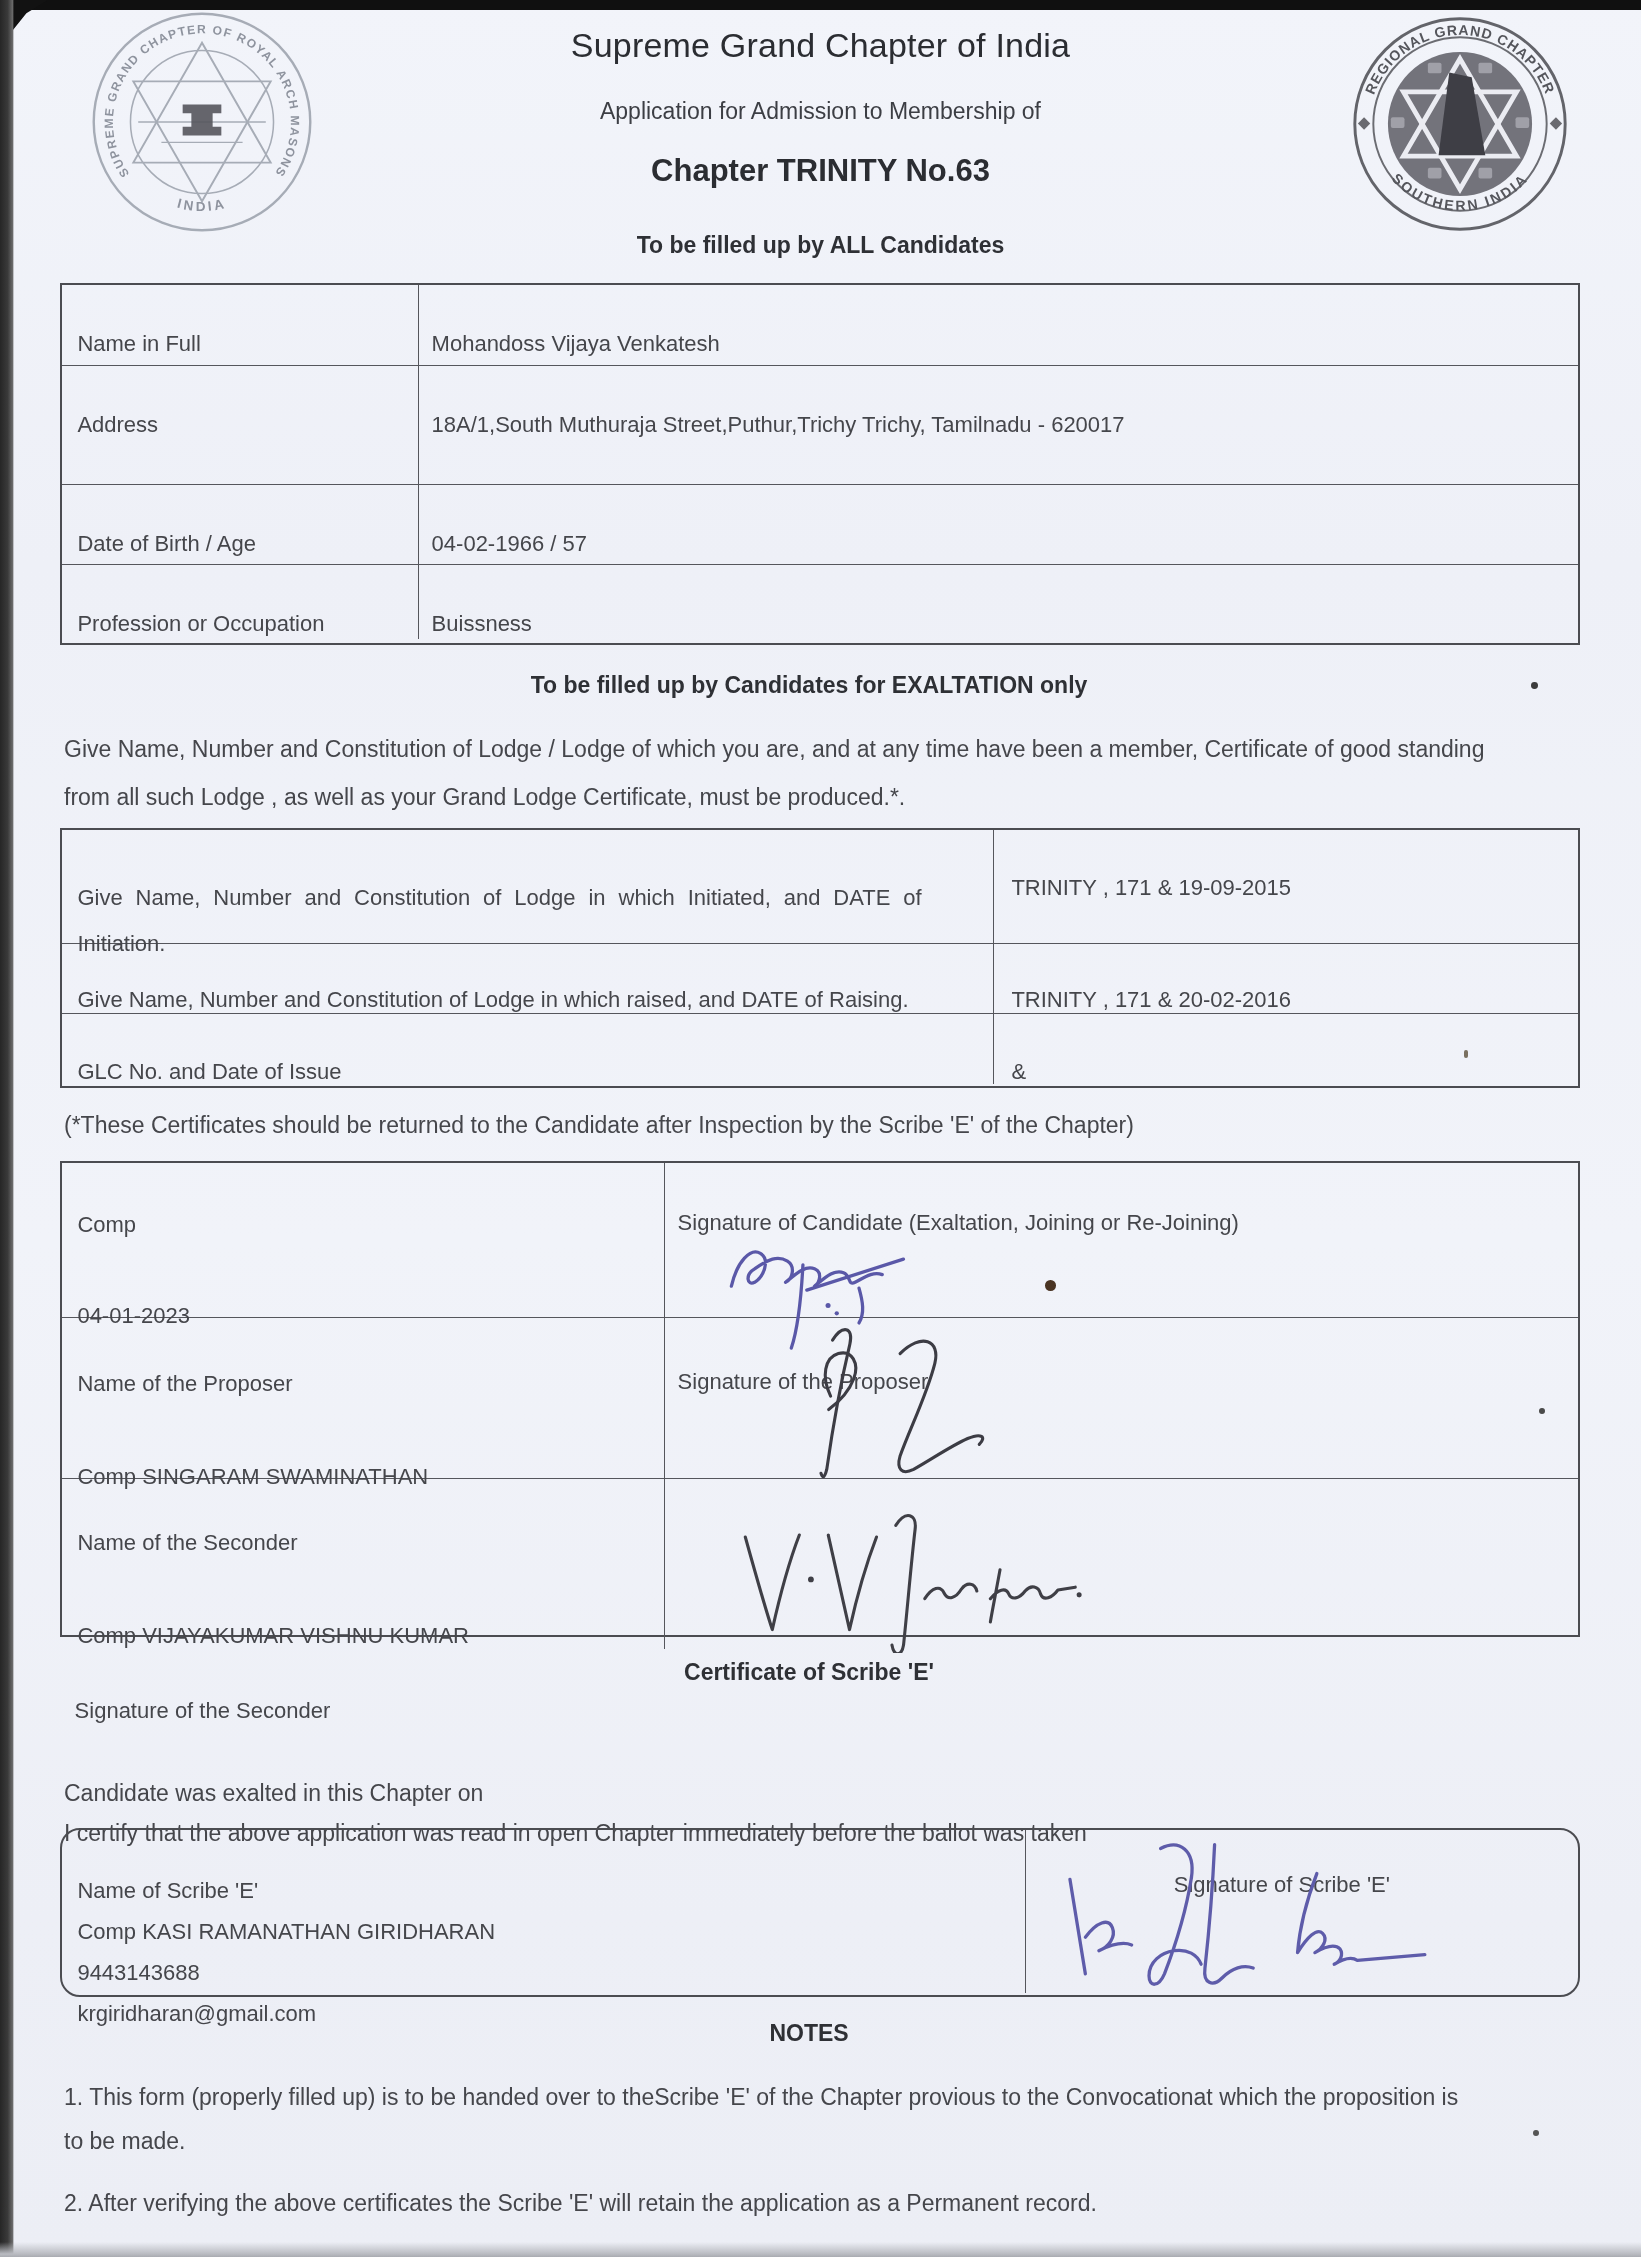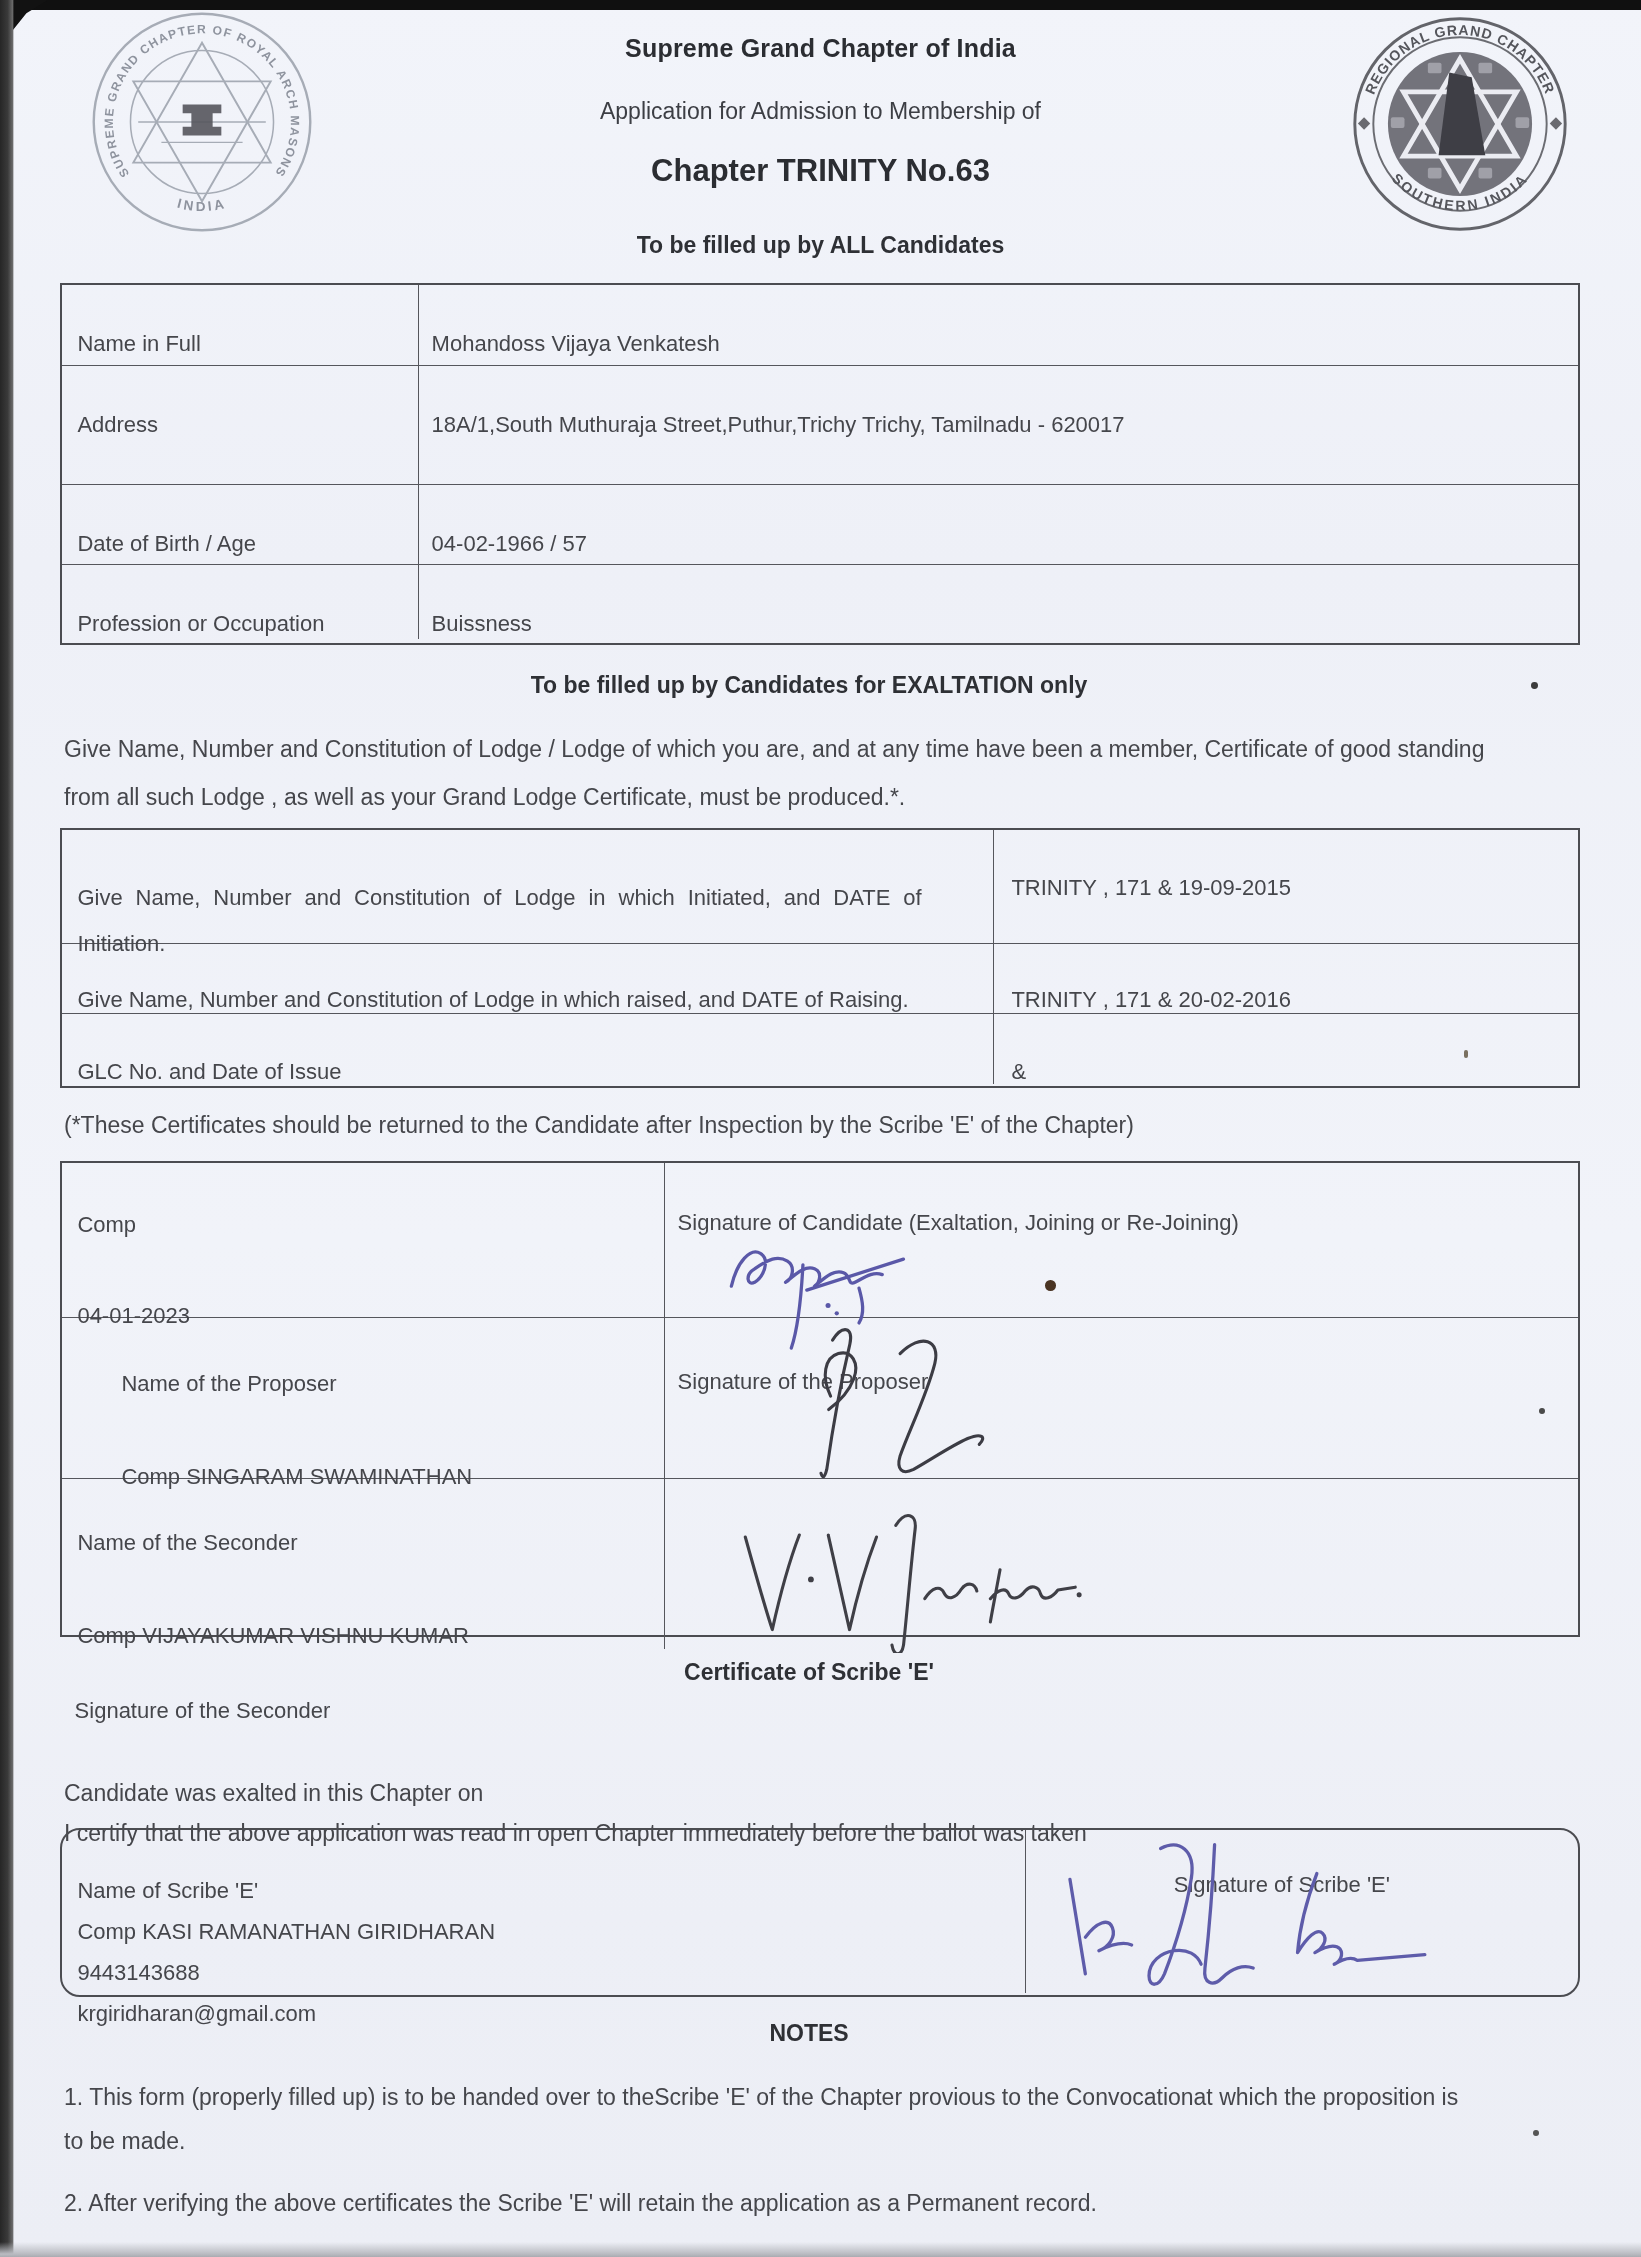--- a/index.html
+++ b/index.html
@@ -21,7 +21,7 @@
 
   
   .center-text{position:absolute;left:270px;width:1101px;text-align:center;}
-  .org-title{top:34px;font-size:25px;font-weight:bold;color:#2b2d32;letter-spacing:0.2px;}
+  .org-title{top:26px;font-size:34px;font-weight:normal;color:#2b2d32;letter-spacing:0.2px;}
   .subtitle{top:98px;font-size:23px;color:#3c3e44;}
   .chapter-title{top:153px;font-size:31px;font-weight:bold;color:#2b2d32;}
   .all-heading{top:232px;font-size:23px;font-weight:bold;color:#2e3035;}

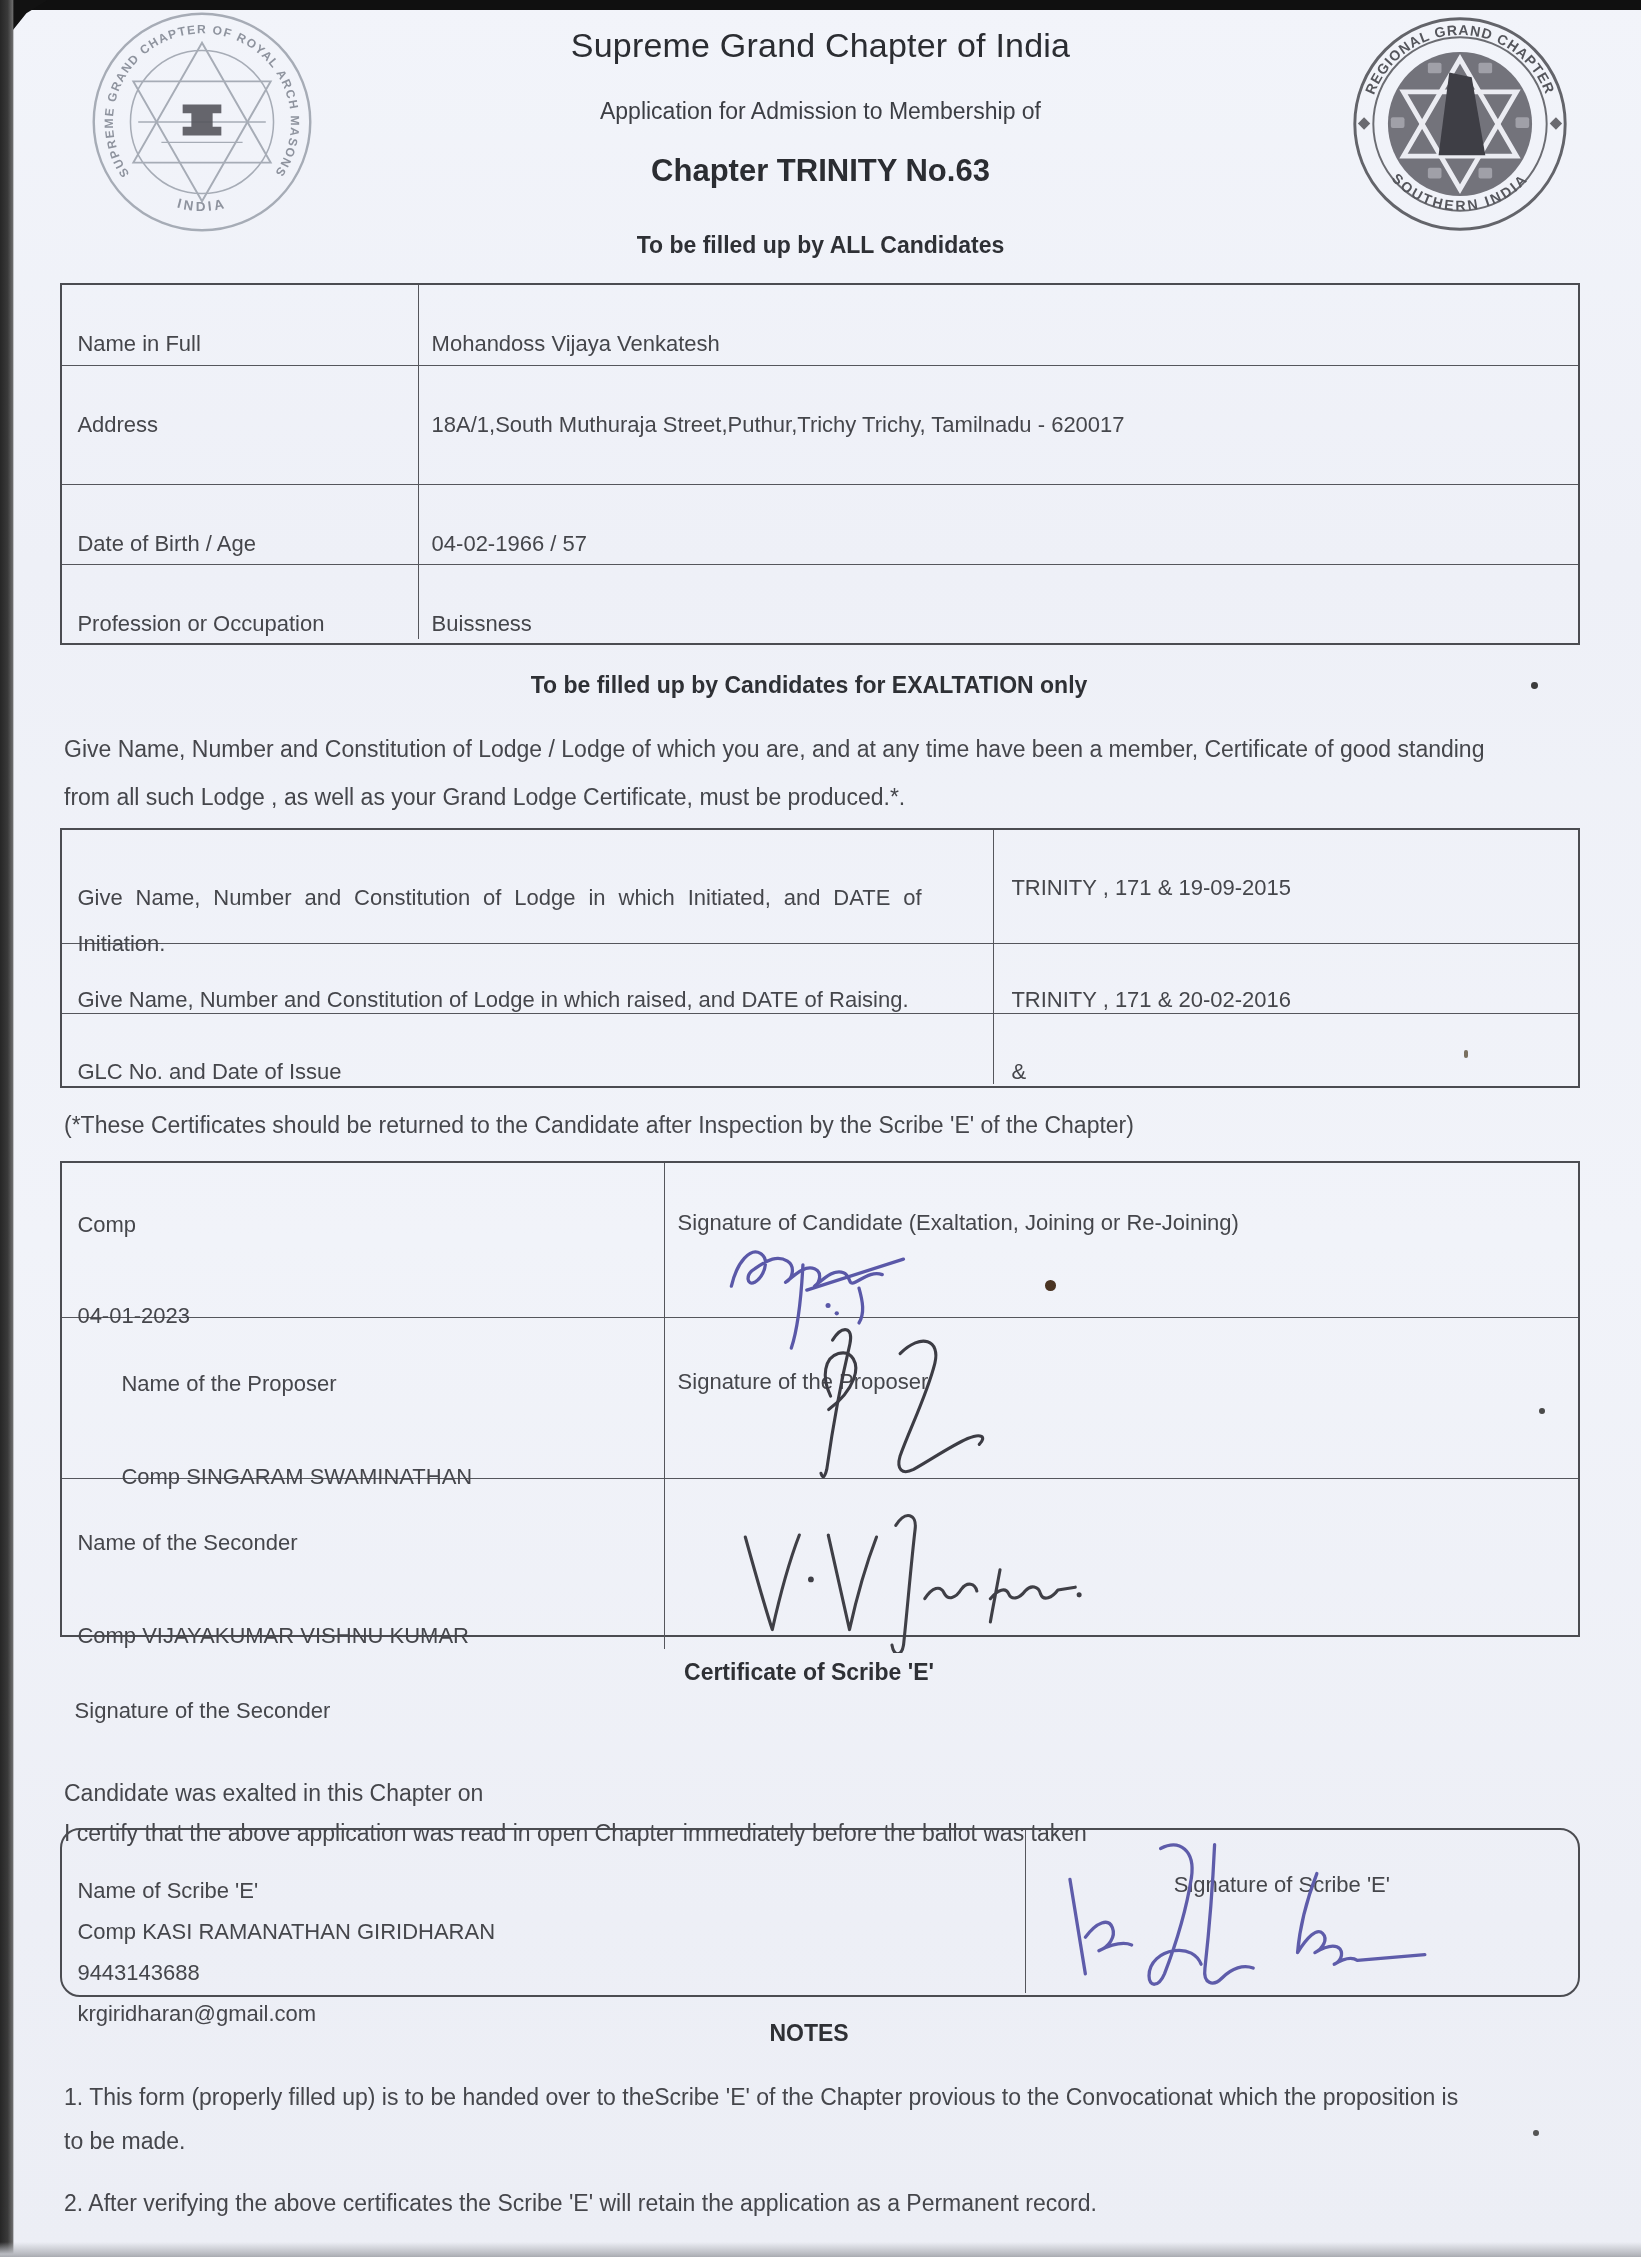--- a/index.html
+++ b/index.html
@@ -200,7 +200,7 @@
       </div>
     </div>
     <div class="frow" style="height:161px;">
-      <div class="fcell c1" style="width:603px;padding-left:44px;">
+      <div class="fcell c1" style="width:603px;">
         <div class="cell-pad" style="padding-top:25px;">Name of the Proposer</div>
         <div class="cell-pad" style="padding-top:39px;">Comp SINGARAM SWAMINATHAN</div>
       </div>

